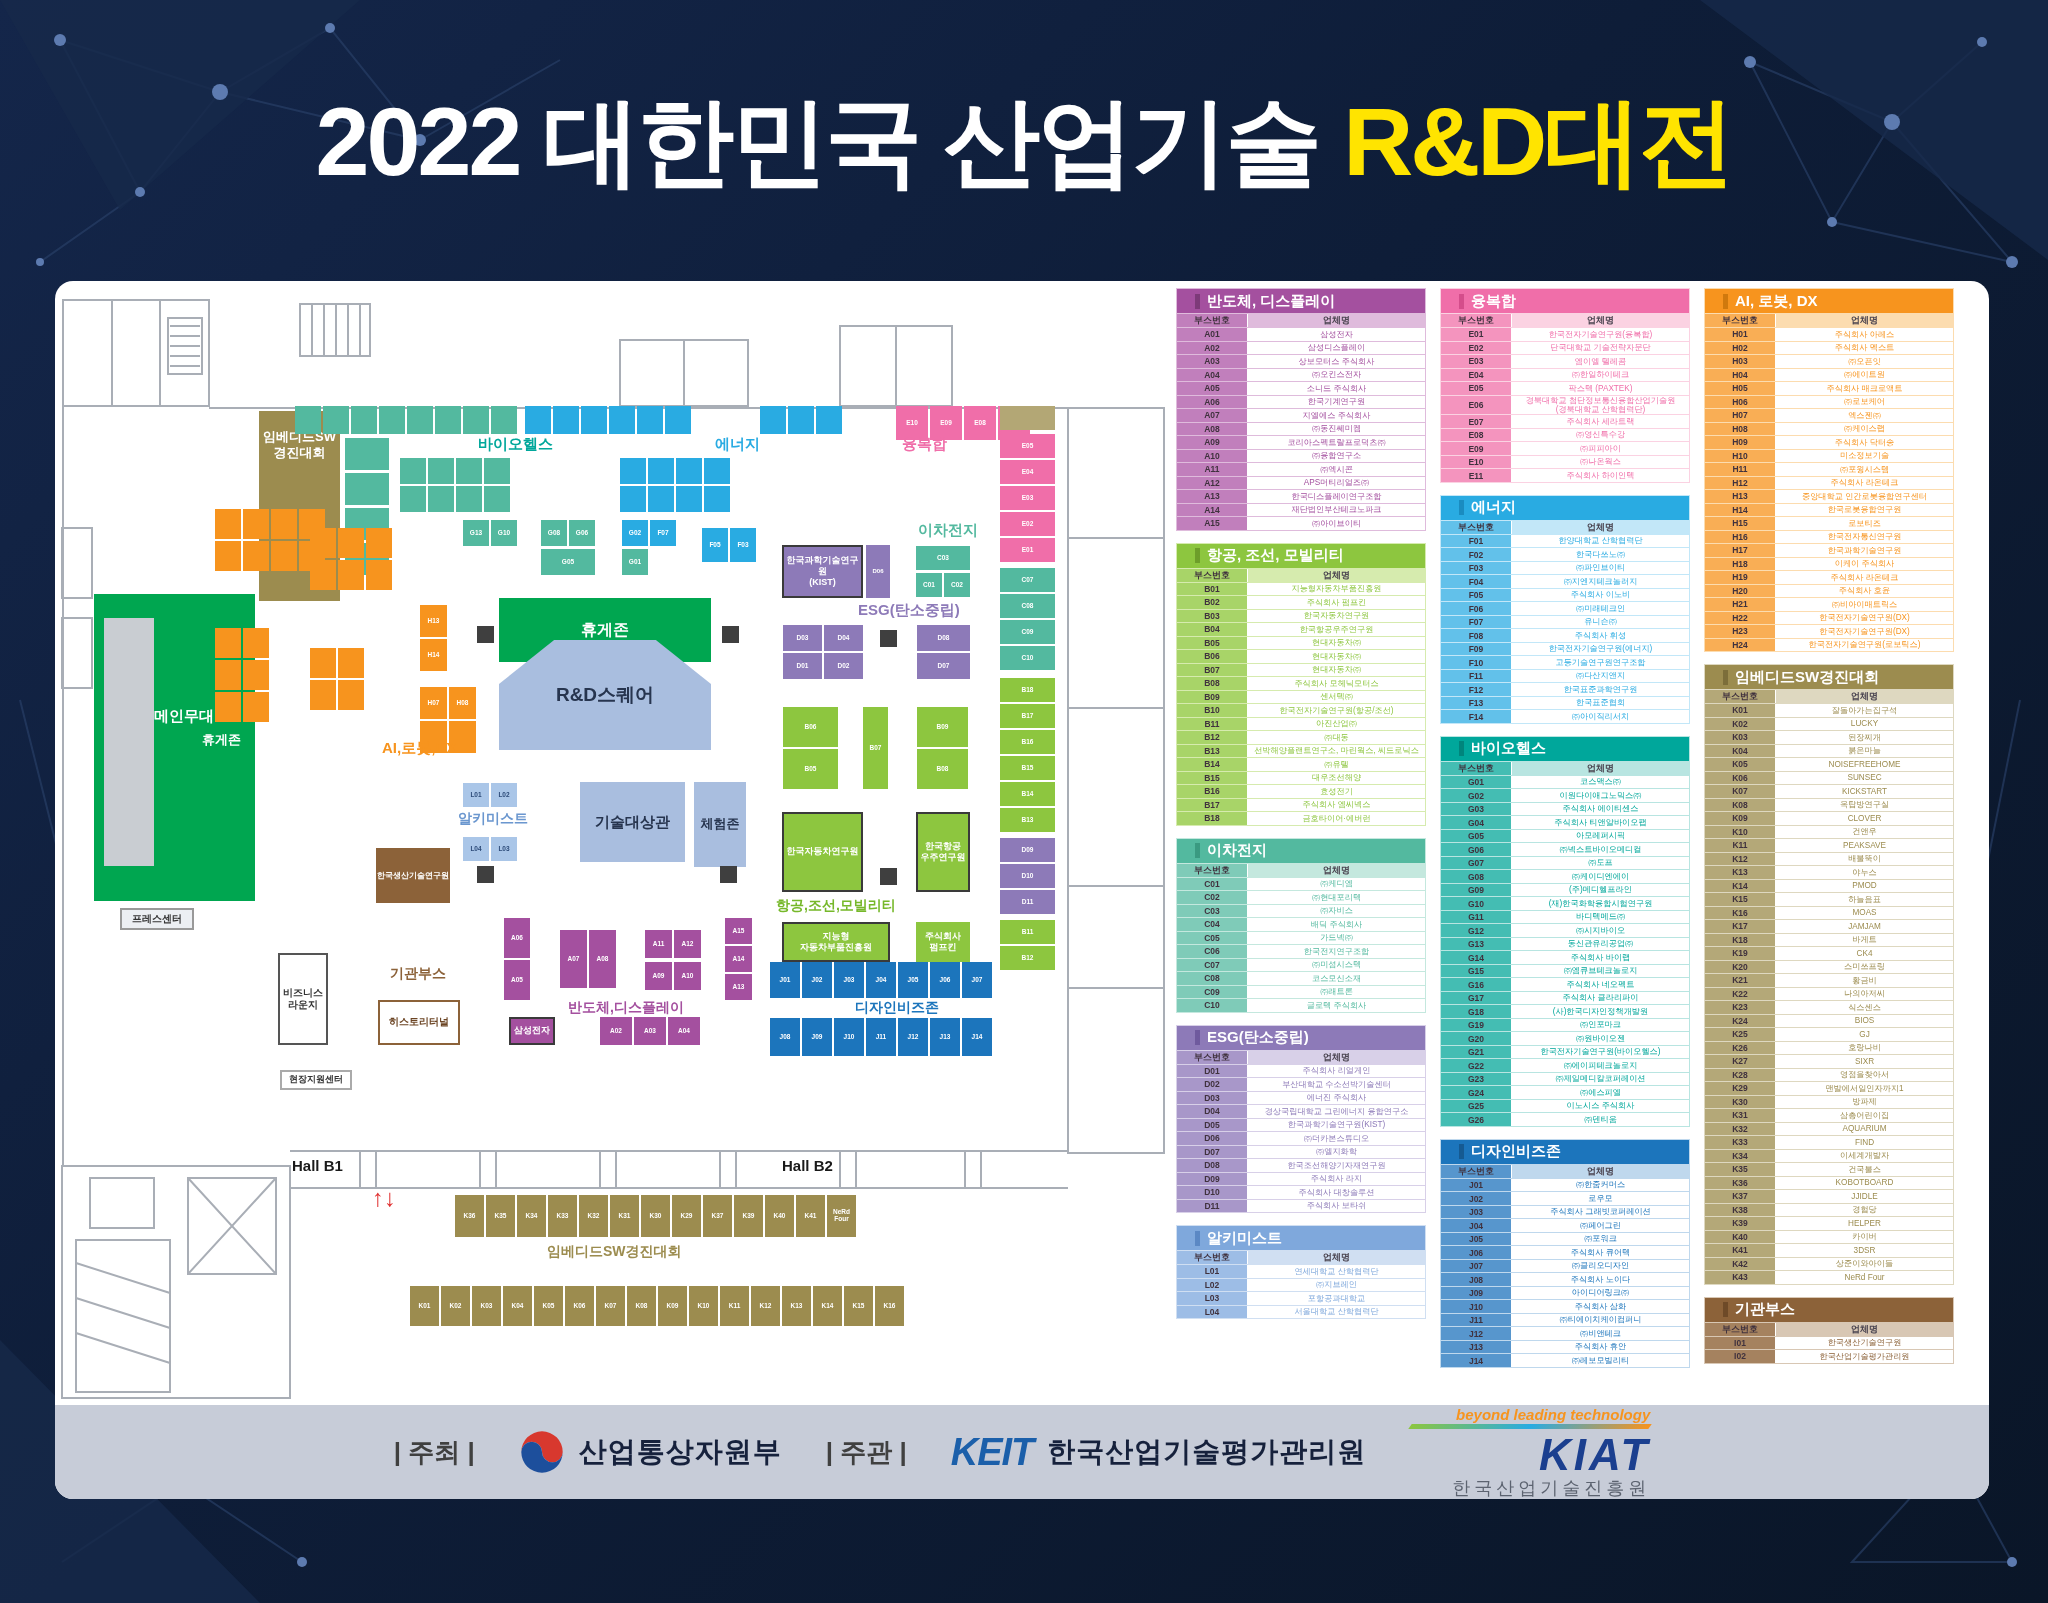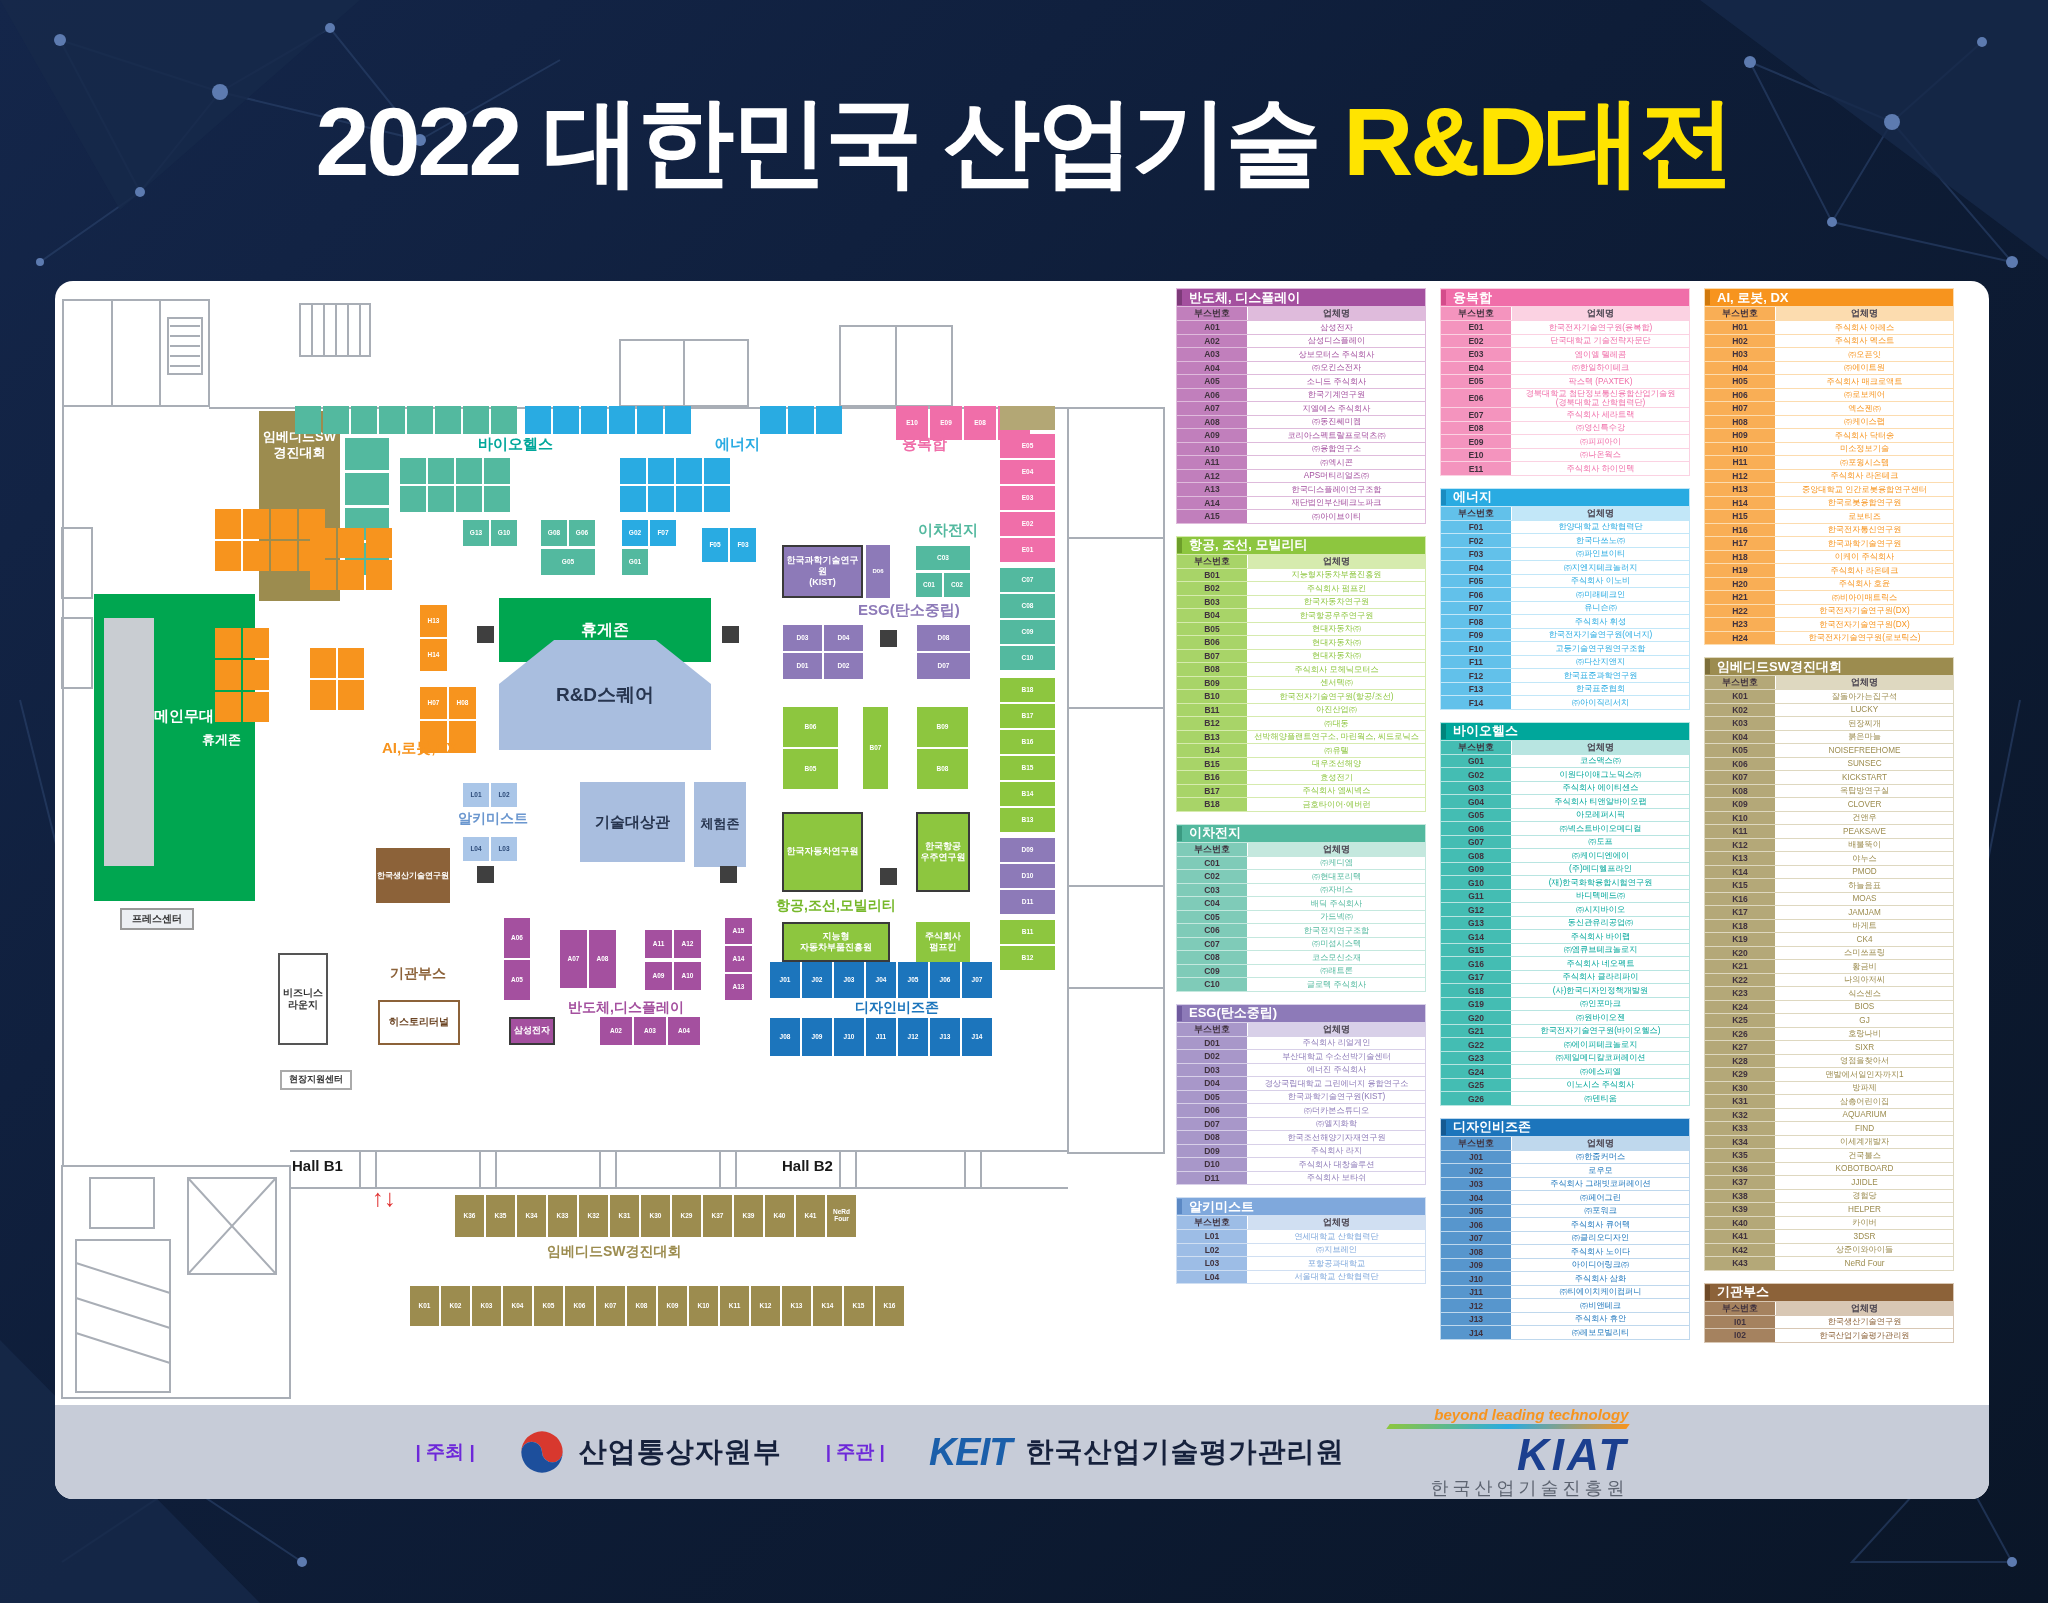--- a/index.html
+++ b/index.html
@@ -26,8 +26,8 @@
   #tables{position:absolute;left:1121px;top:7px;display:flex;gap:14px;}
   .tcol{display:flex;flex-direction:column;gap:12px;width:250px;}
   .btable{border:1px solid var(--bd);background:#fff;}
-  .ttitle{height:17px;background:var(--main);color:#fff;font-weight:bold;font-size:13px;
-          display:flex;align-items:center;gap:7px;padding-left:0;}
+  .ttitle{height:24px;background:var(--main);color:#fff;font-weight:bold;font-size:15px;
+          display:flex;align-items:center;gap:7px;padding-left:18px;}
   .tick{width:5px;height:15px;background:var(--dark);flex:0 0 auto;}
   .trow{display:flex;border-top:1px solid var(--bd);min-height:12.5px;}
   .trow .c1{width:70px;flex:0 0 70px;background:var(--row);color:#40323e;font-weight:bold;

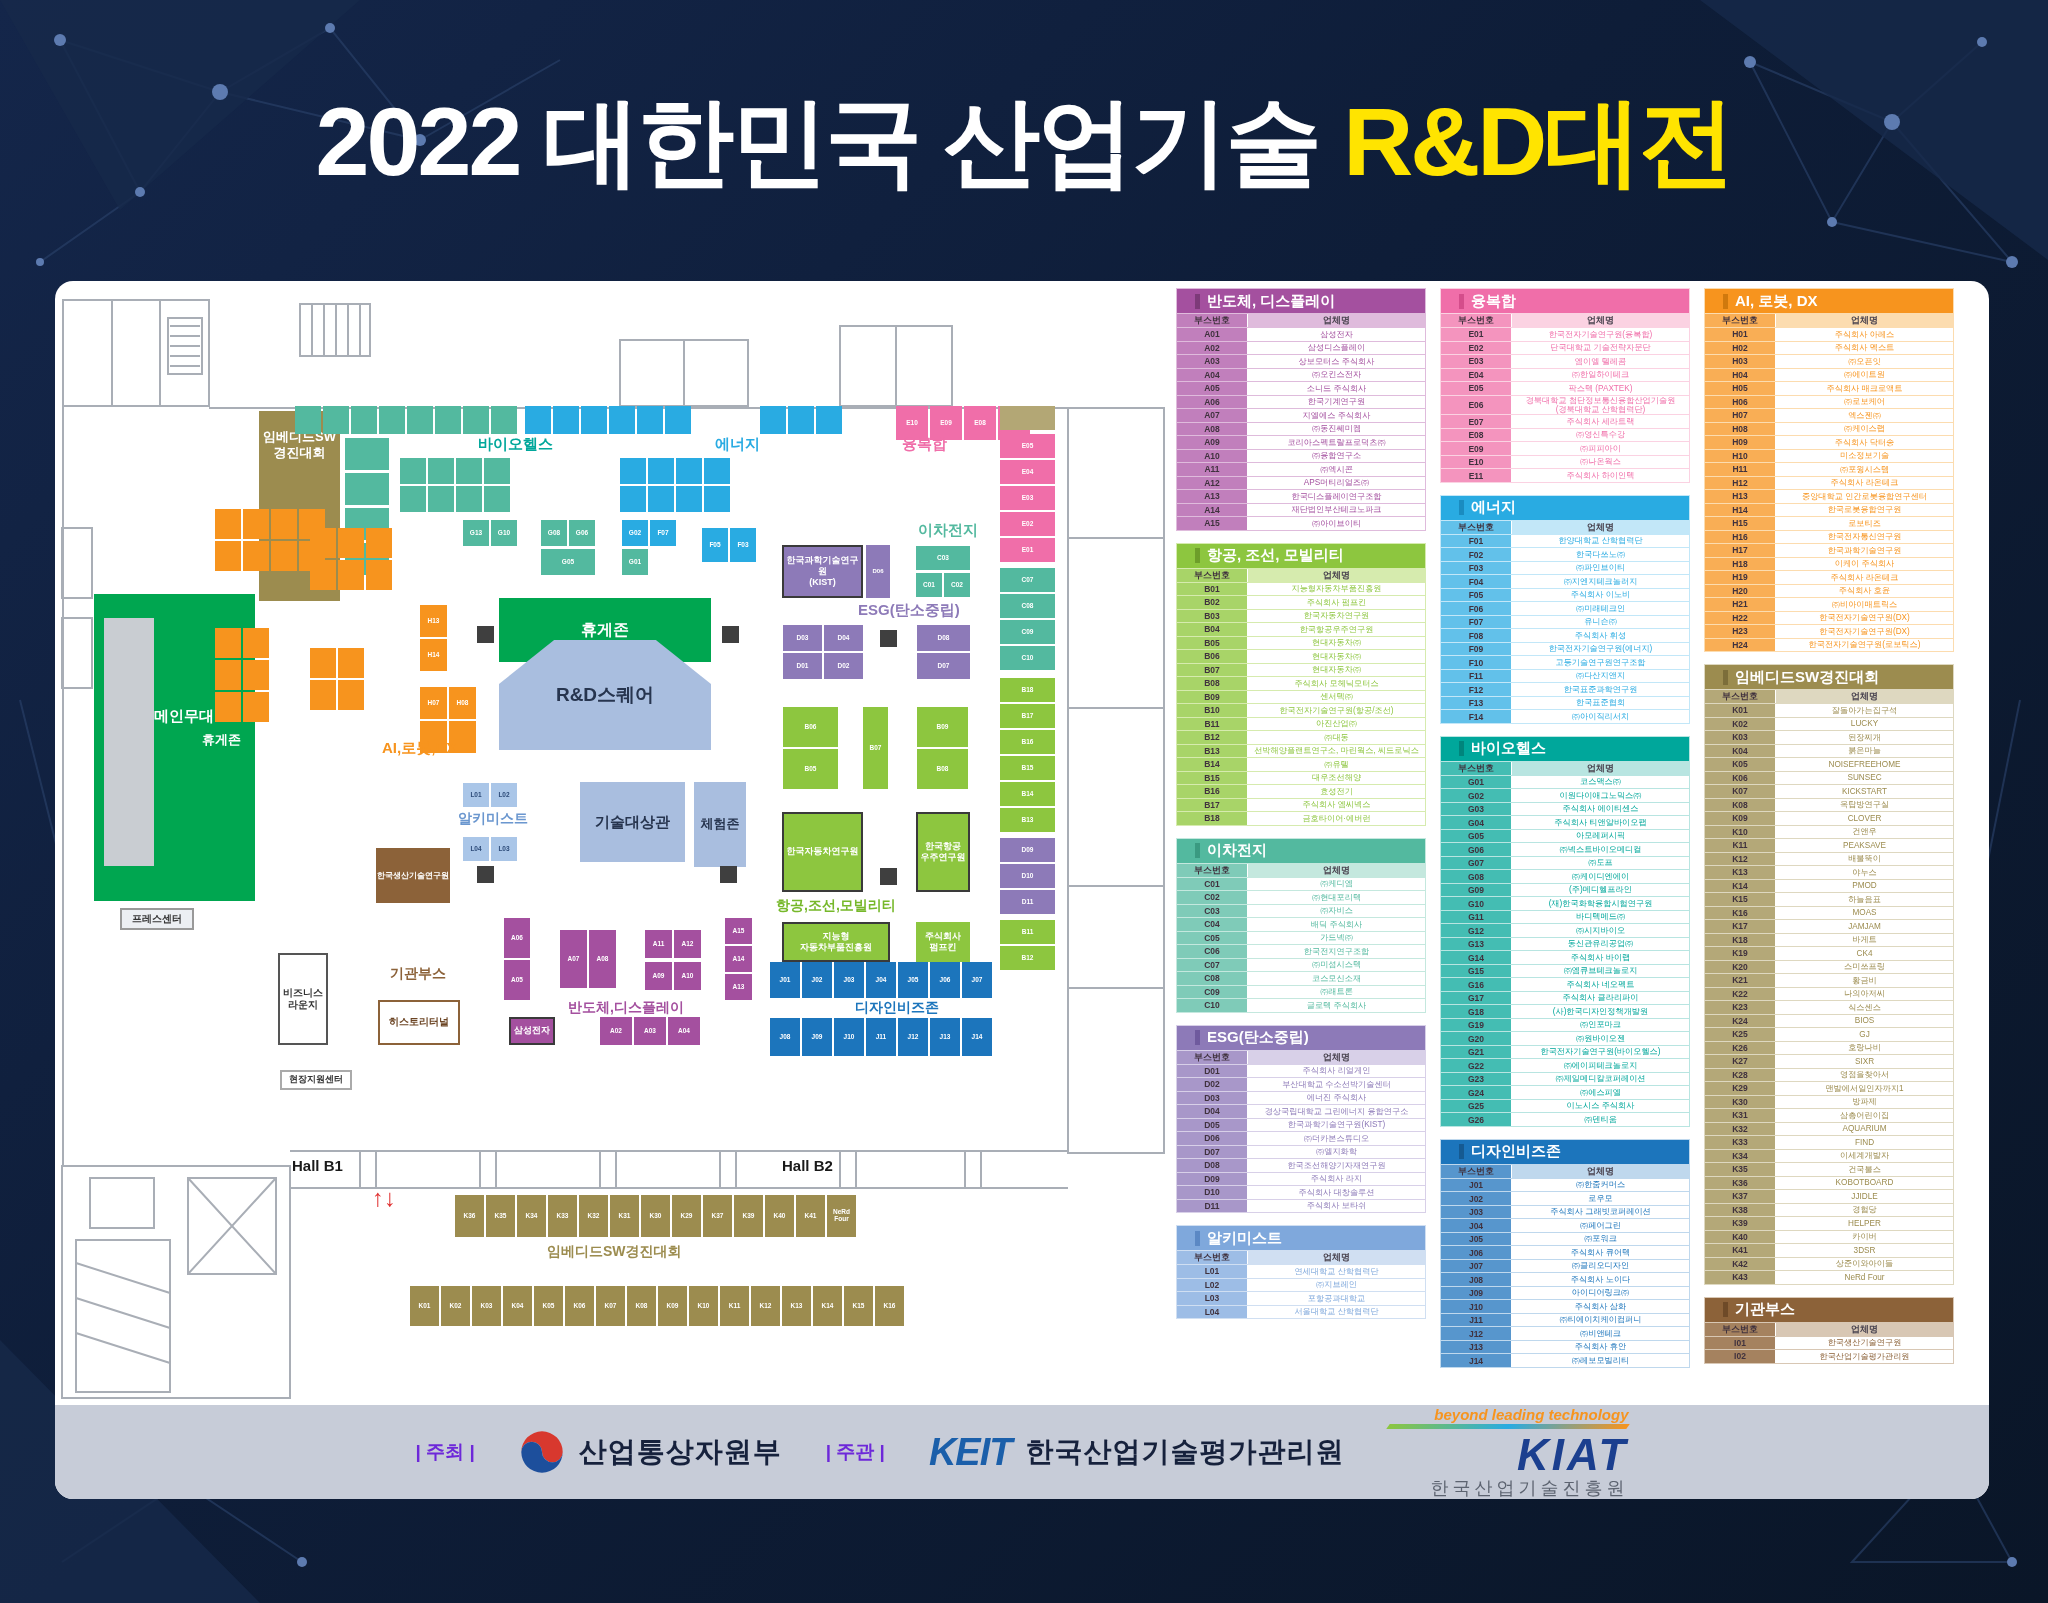--- a/index.html
+++ b/index.html
@@ -42,7 +42,7 @@
   #footerbar{position:absolute;left:0;bottom:0;width:100%;height:94px;background:#c7ccd8;
              border-radius:0 0 18px 18px;display:flex;align-items:center;justify-content:center;
              gap:44px;}
-  .flabel{font-size:19px;font-weight:bold;color:#6d28d9;}
+  .flabel{font-size:26px;font-weight:bold;color:#404040;}
   .forg{font-size:28px;font-weight:bold;color:#16213c;letter-spacing:1px;}
   .fgroup{display:flex;align-items:center;gap:14px;}
   .keitlogo{font-size:38px;font-weight:900;font-style:italic;color:#1b5faa;letter-spacing:-1px;}

